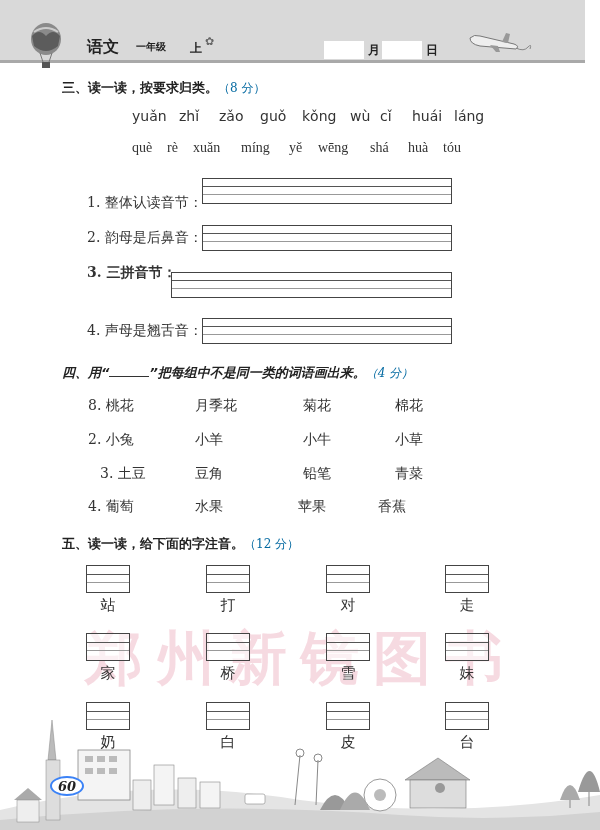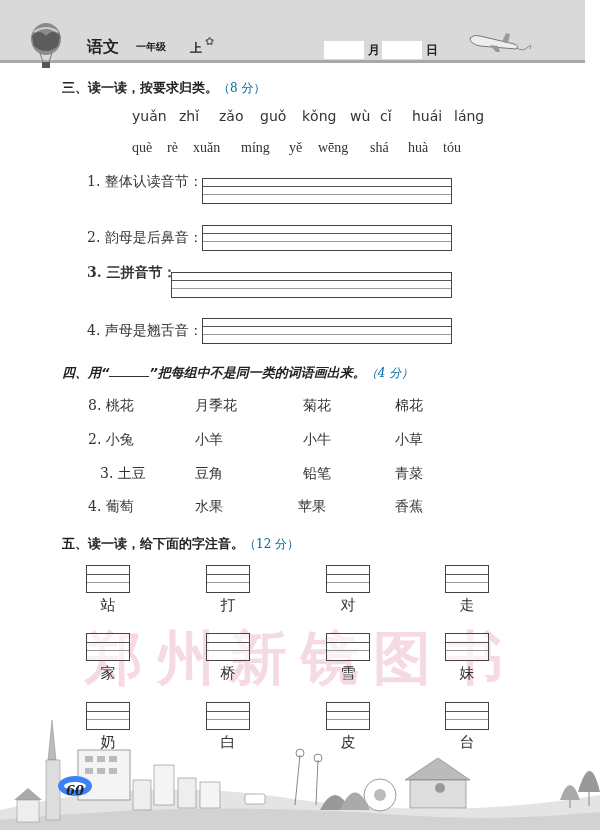--- a/index.html
+++ b/index.html
@@ -97,7 +97,7 @@
   <span>tóu</span>
 </div>
 
-<div class="q-label" style="top:173px;">1. 整体认读音节：</div>
+<div class="q-label" style="top:194px;">1. 整体认读音节：</div>
 <div class="write-line" style="left:202px; top:178px; width:250px;"></div>
 
 <div class="q-label" style="top:229px;">2. 韵母是后鼻音：</div>

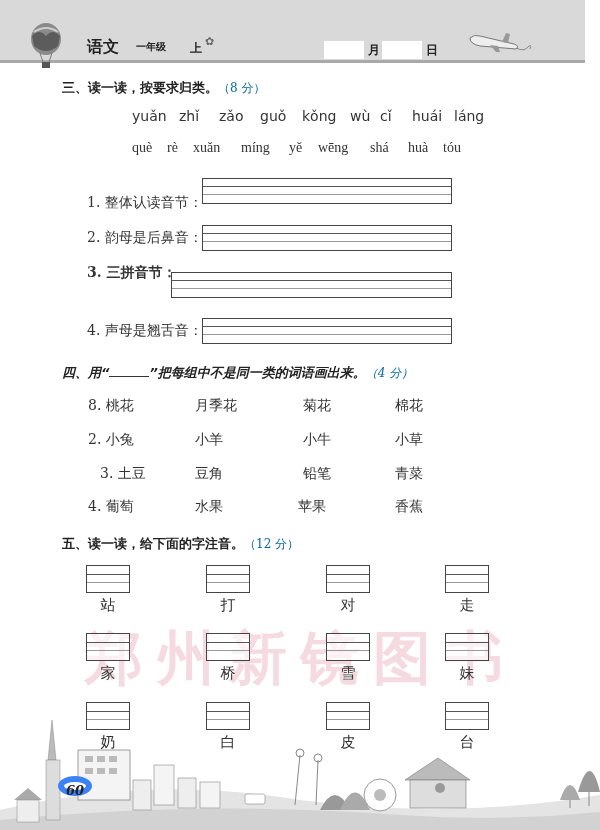--- a/index.html
+++ b/index.html
@@ -135,7 +135,7 @@
   <span style="left:0">4. 葡萄</span>
   <span style="left:107px">水果</span>
   <span style="left:210px">苹果</span>
-  <span style="left:307px">香蕉</span>
+  <span style="left:290px">香蕉</span>
 </div>
 
 <div class="section-title" style="top:535px;">

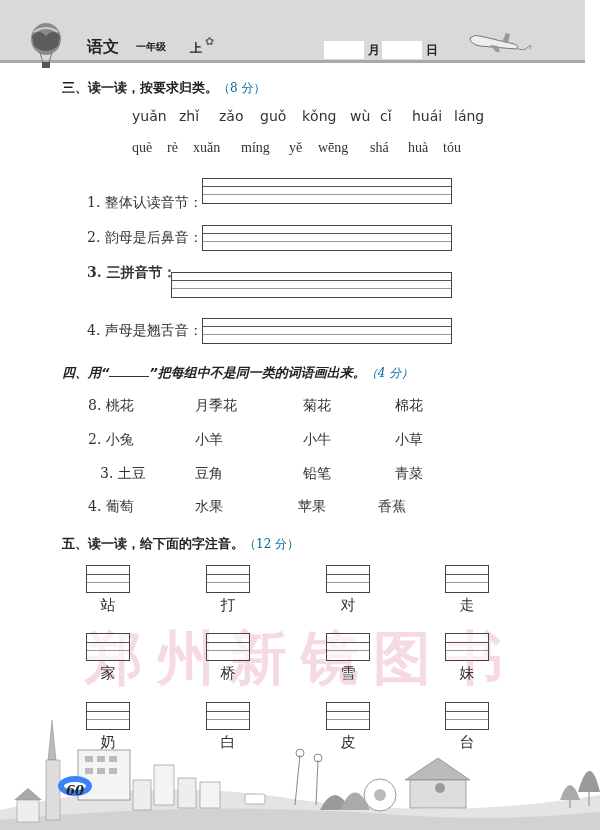--- a/index.html
+++ b/index.html
@@ -39,7 +39,7 @@
   .watermark { position: absolute; left: 85px; top: 620px; font-family: "DejaVu Sans", sans-serif; font-weight: bold; font-size: 58px; color: rgba(230,150,170,0.35); letter-spacing: 14px; white-space: nowrap; }
 
   .footer-scene { position: absolute; left: 0; top: 720px; width: 600px; height: 110px; }
-  .page-num { position: absolute; left: 50px; top: 776px; width: 34px; height: 20px; background: #fff; border: 6px solid #3b82f6; border-radius: 50%; text-align: center; font-family: "DejaVu Serif", serif; font-style: italic; font-weight: bold; font-size: 13px; line-height: 18px; color: #222; margin-left: 8px; }
+  .page-num { position: absolute; left: 50px; top: 776px; width: 34px; height: 20px; background: #fff; border: 2px solid #3b82f6; border-radius: 50%; text-align: center; font-family: "DejaVu Serif", serif; font-style: italic; font-weight: bold; font-size: 13px; line-height: 18px; color: #222; }
 </style>
 </head>
 <body>

